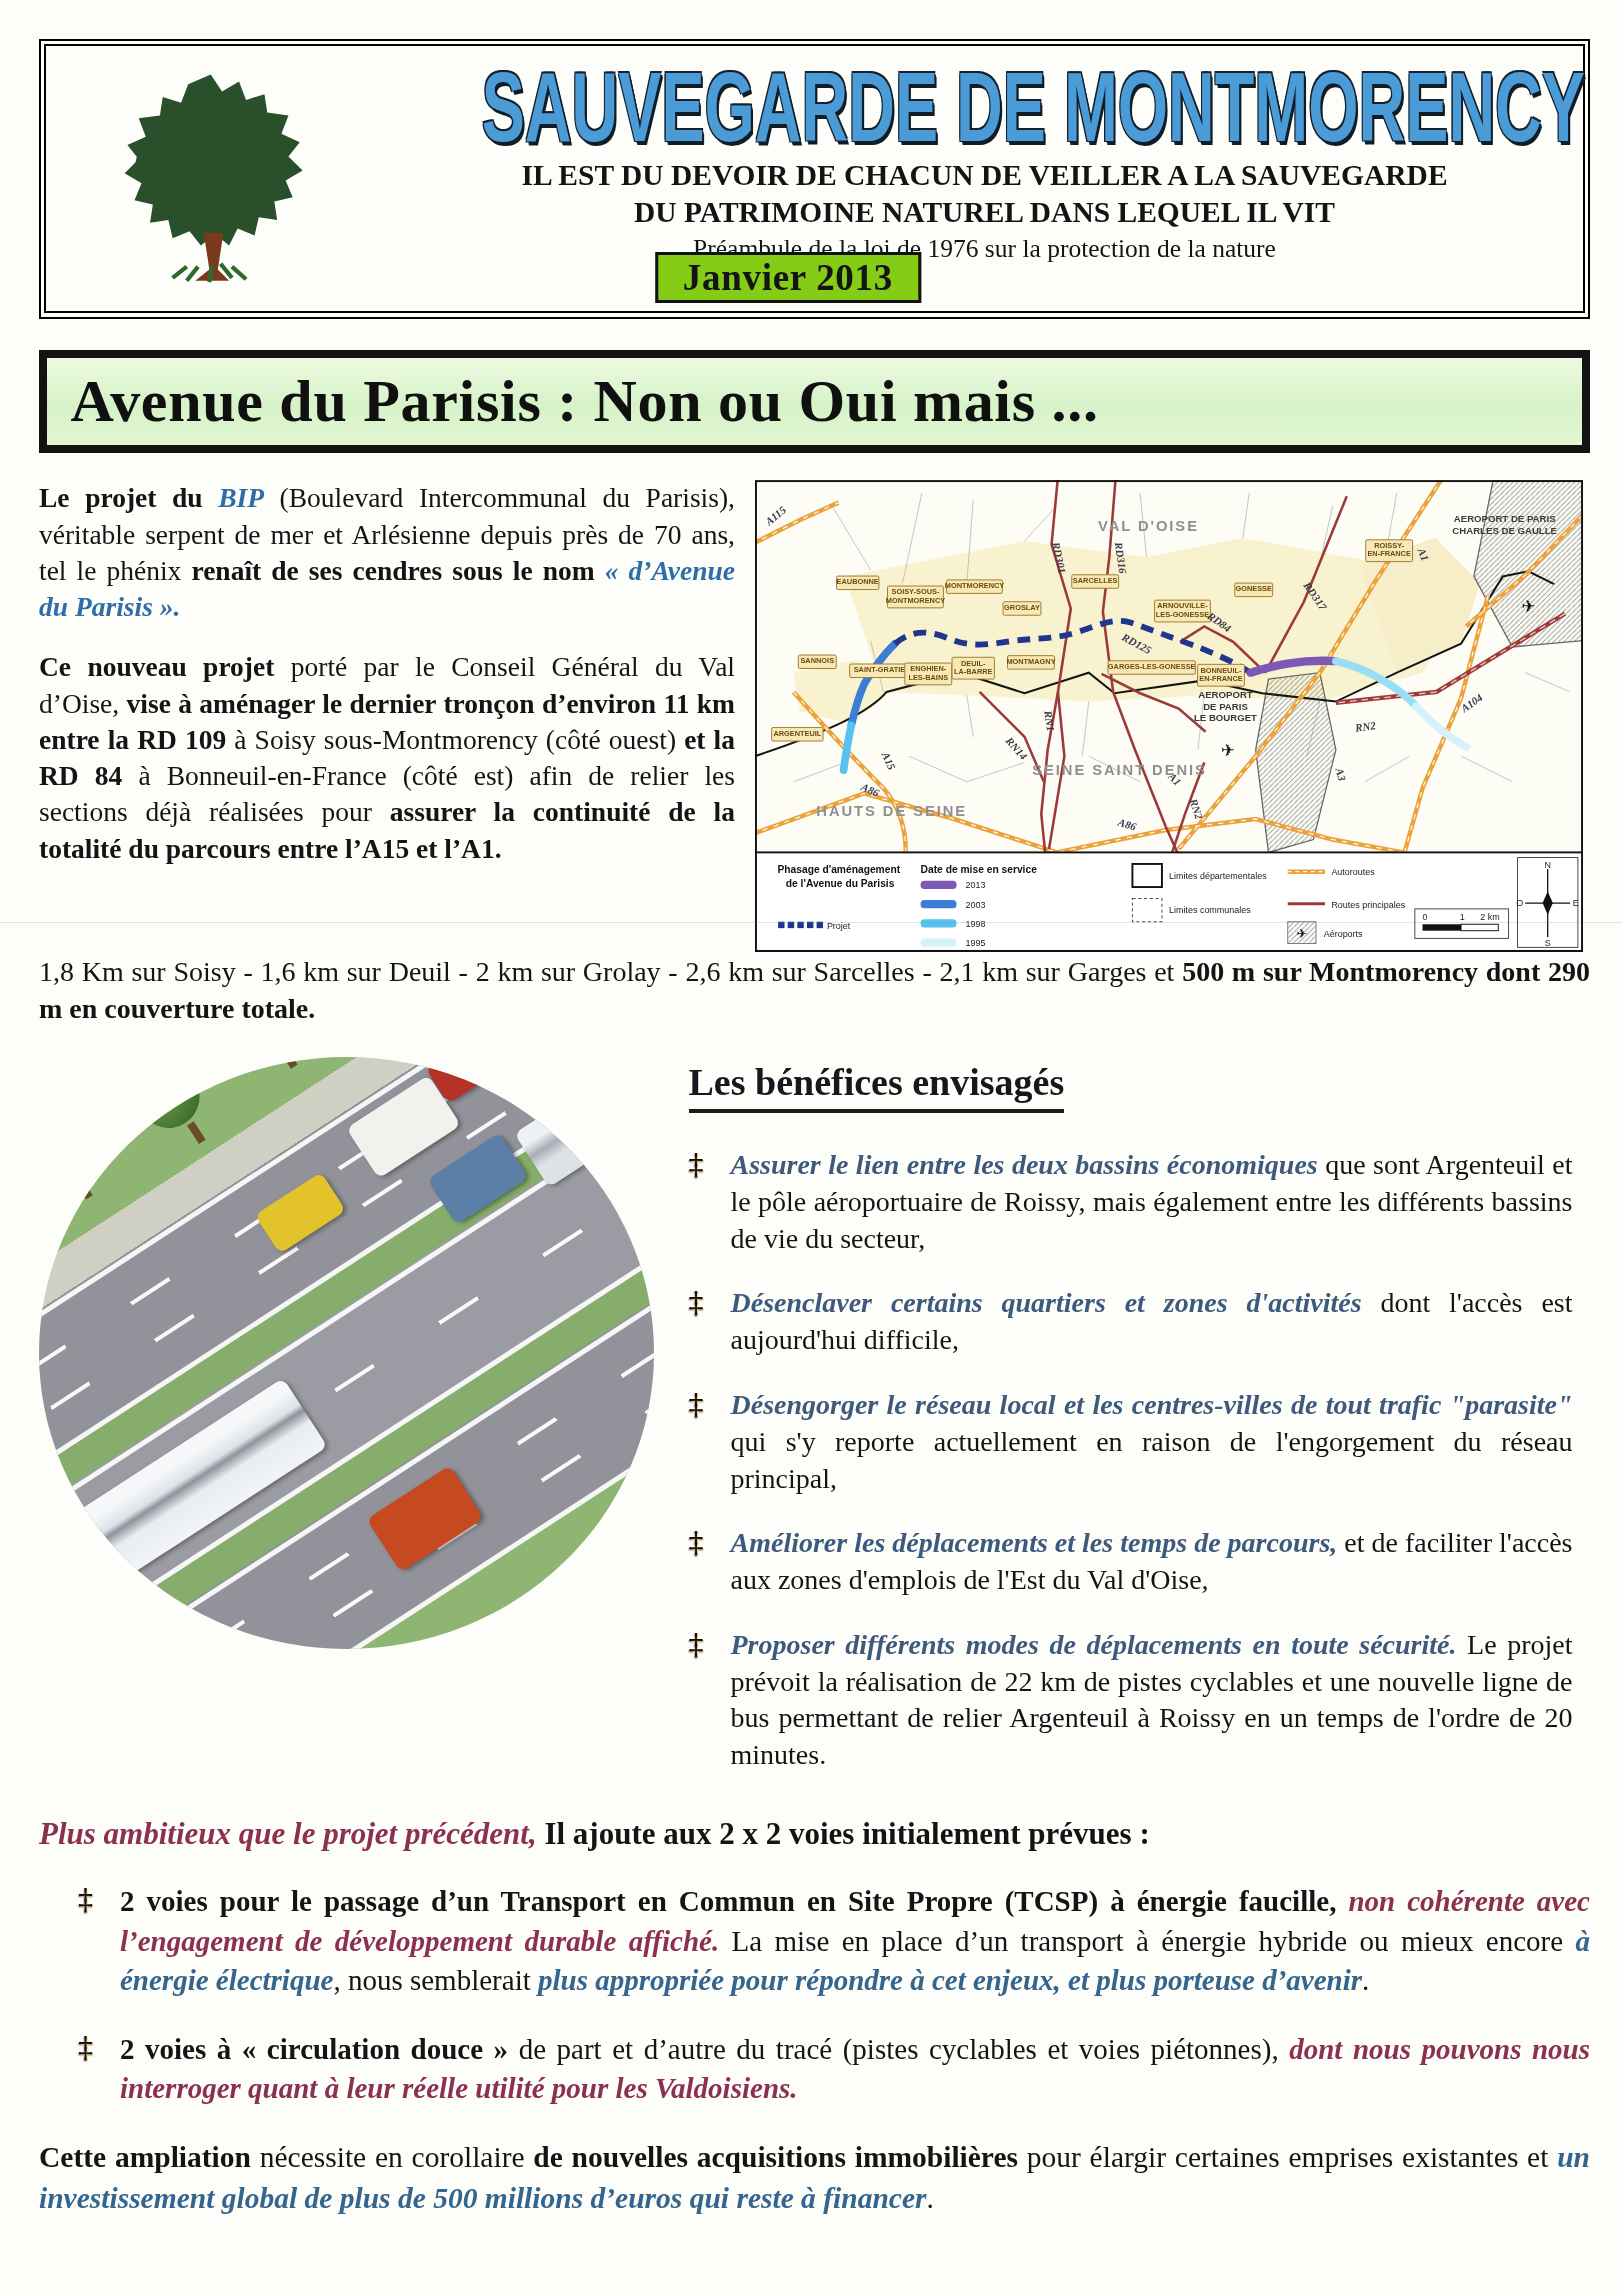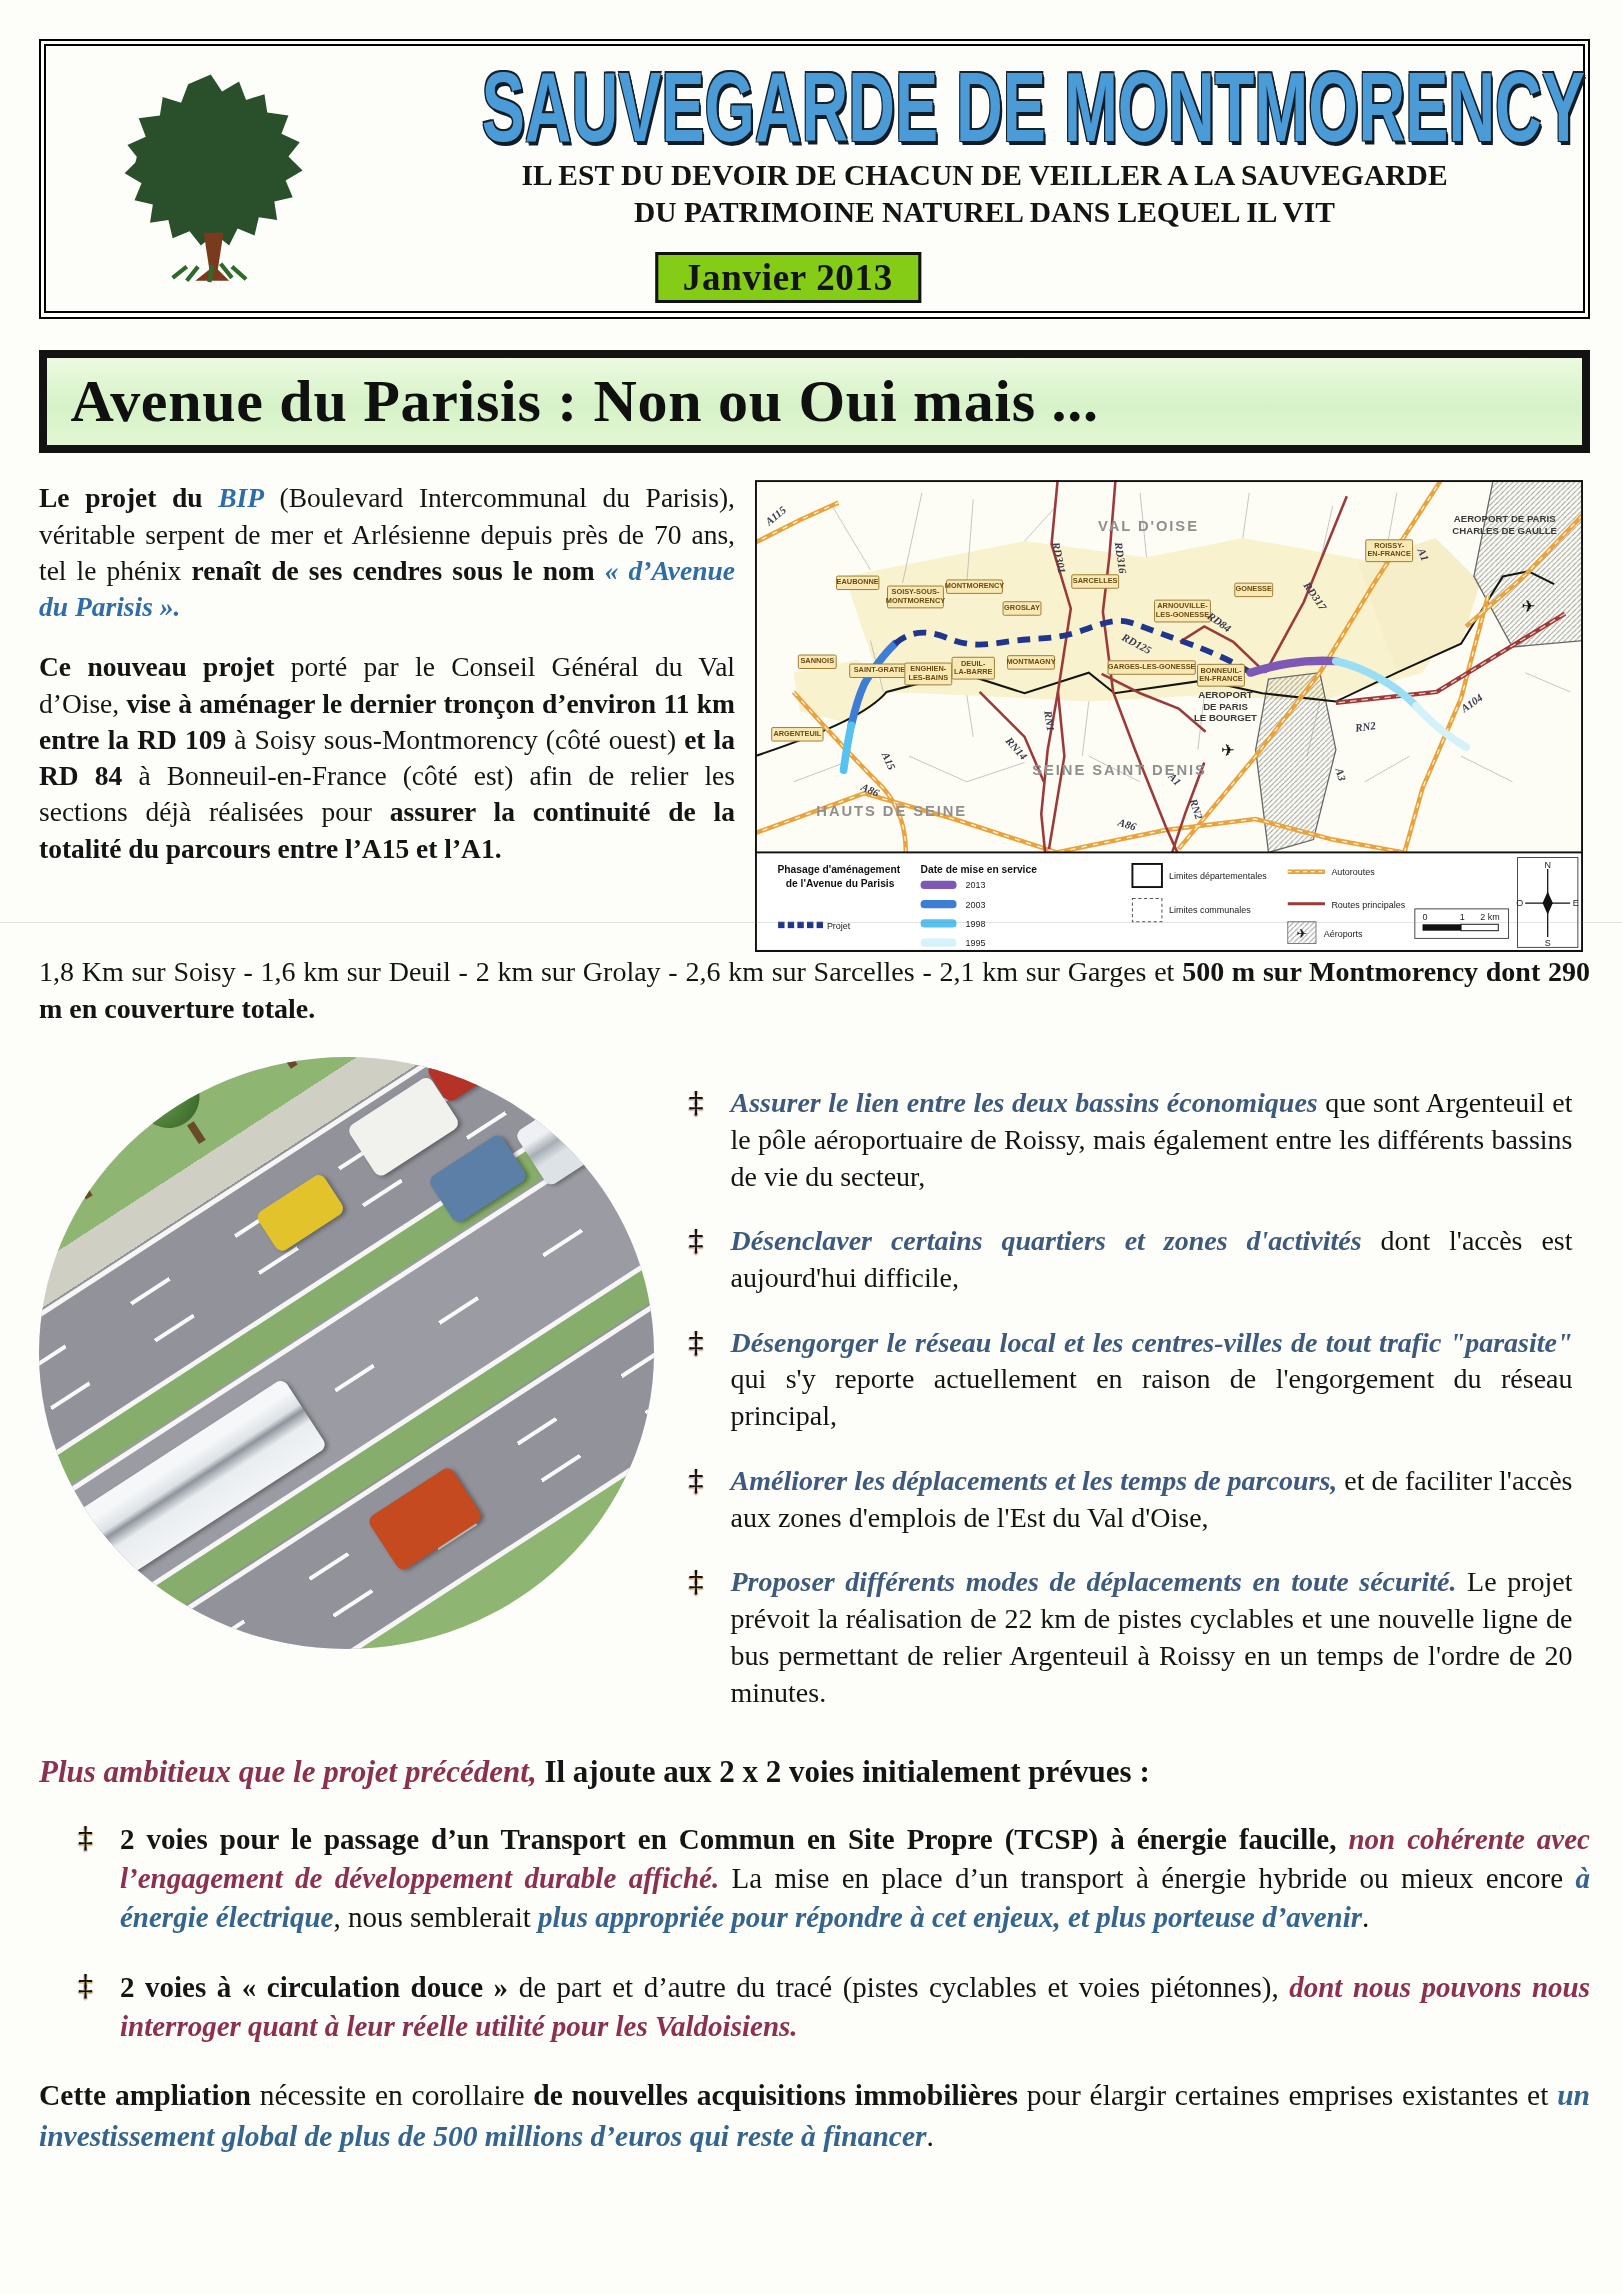--- a/index.html
+++ b/index.html
@@ -110,6 +110,7 @@
         <div class="main-title">SAUVEGARDE DE MONTMORENCY</div>
         <div class="motto1">IL EST DU DEVOIR DE CHACUN DE VEILLER A LA SAUVEGARDE</div>
         <div class="motto2">DU PATRIMOINE NATUREL DANS LEQUEL IL VIT</div>
+        <div class="motto3">Préambule de la loi  de 1976 sur la protection de la nature</div>
       </div>
       <div class="date-badge">Janvier 2013</div>
     </div>

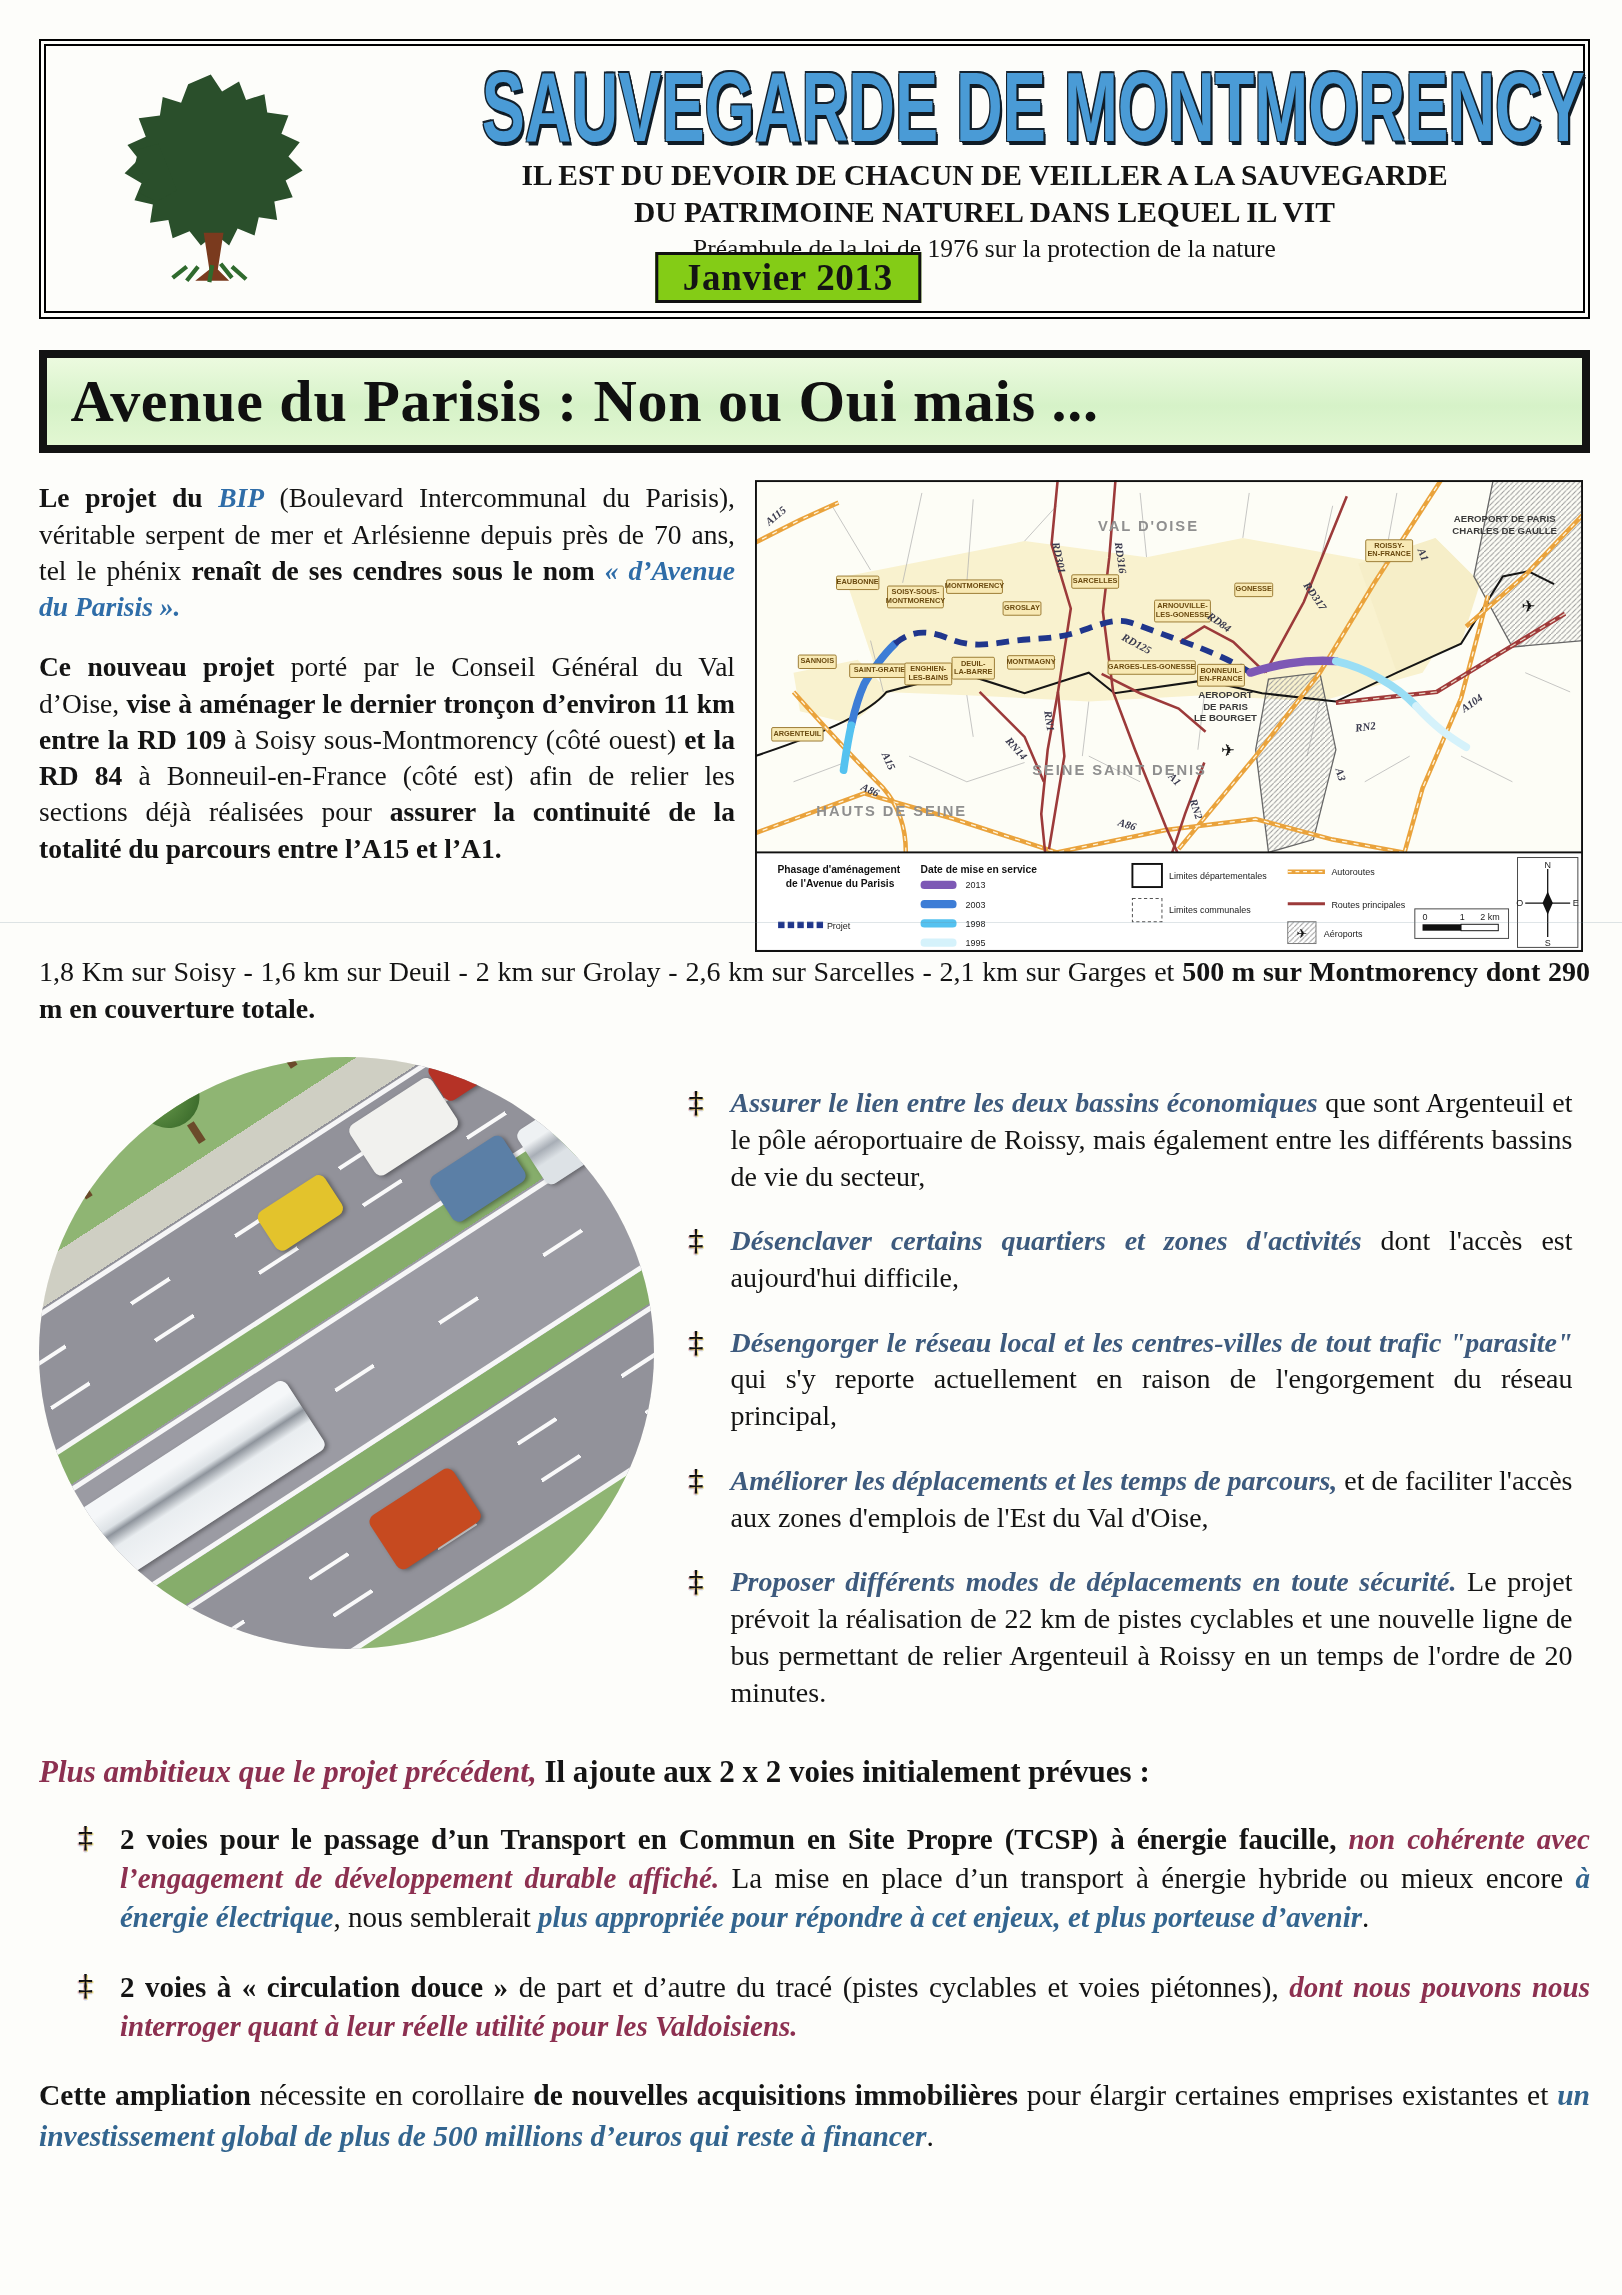--- a/index.html
+++ b/index.html
@@ -358,6 +358,7 @@
     </div>
 
     <div class="ben-col">
+      <h2>Les bénéfices envisagés</h2>
 
       <div class="bullet">
         <span class="bmark">‡</span>

